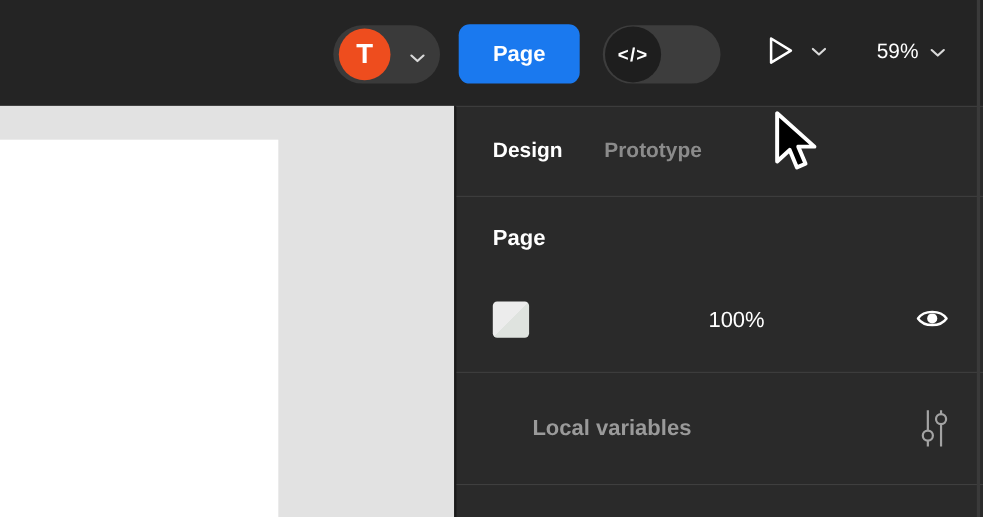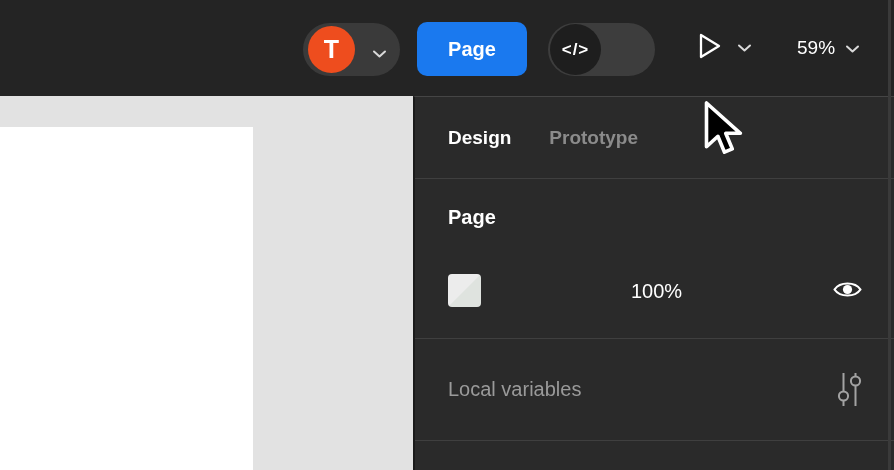--- a/index.html
+++ b/index.html
@@ -101,7 +101,7 @@
     color:#fff; font-size:20px; cursor:text;
   }
   .fill-opacity {
-    position:absolute; left:216px; top:101px;
+    position:absolute; left:229px; top:101px;
     color:#fff; font-size:20px; cursor:text;
   }
   .eye-btn { position:absolute; right:31px; top:99px; cursor:pointer; }

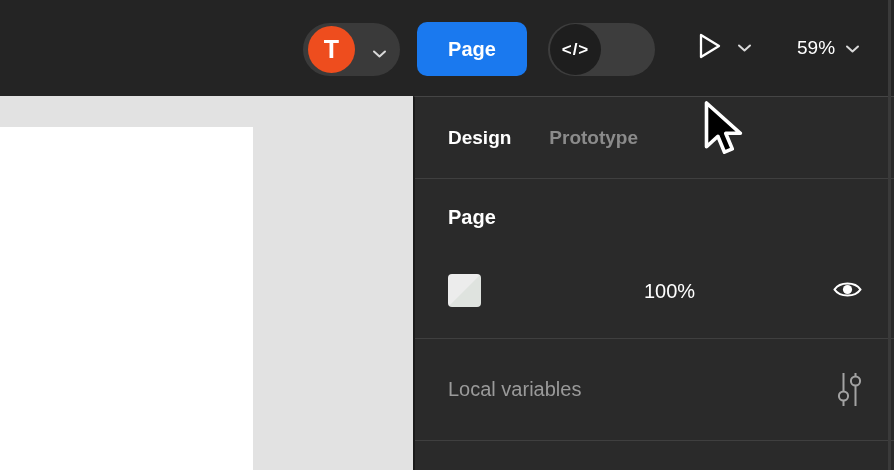--- a/index.html
+++ b/index.html
@@ -110,7 +110,7 @@
     height:101px; display:flex; align-items:center; justify-content:space-between;
     padding:0 30px 0 33px;
   }
-  .localvars-label { color:#9a9a9a; font-size:20px; font-weight:400; }
+  .localvars-label { color:#9a9a9a; font-size:20px; font-weight:700;margin-left:36px; }
   .sliders-btn { cursor:pointer; display:flex; }
 
   

